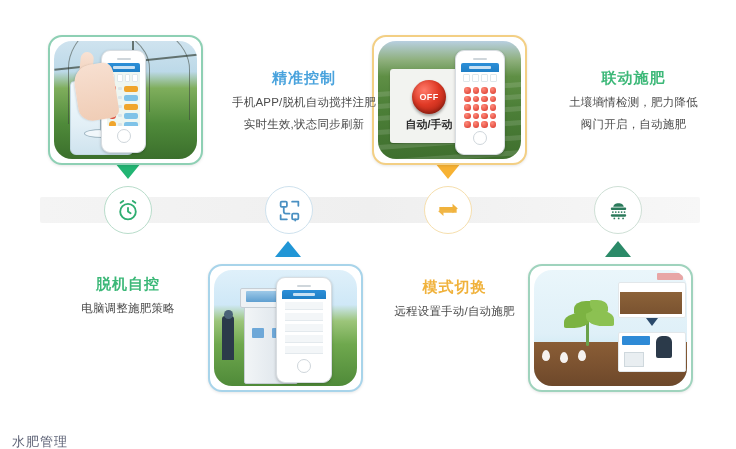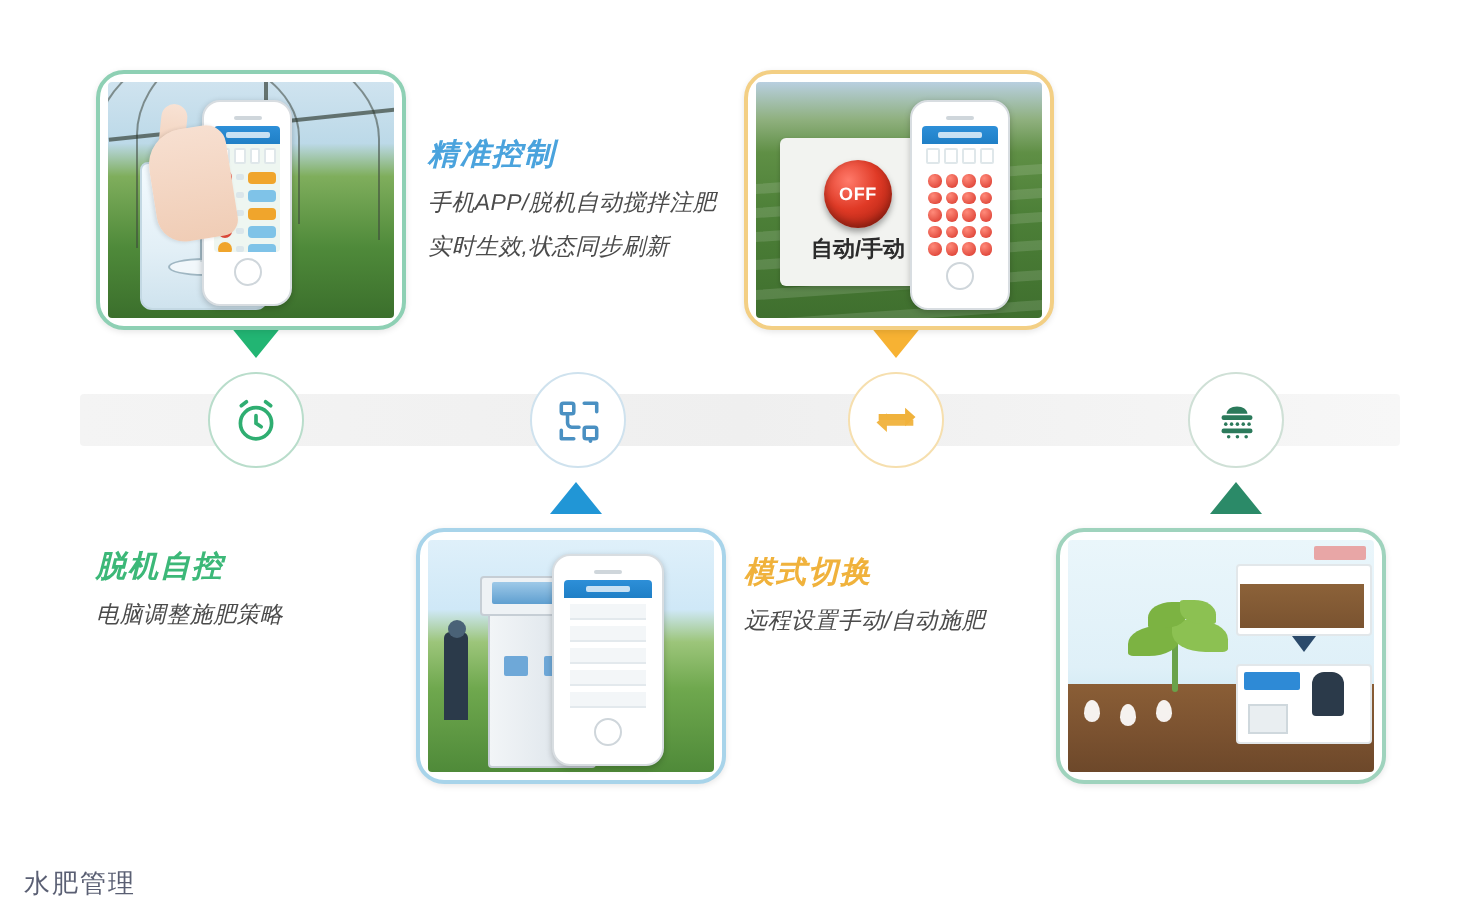--- a/index.html
+++ b/index.html
@@ -153,7 +153,7 @@
   .phone-c{left:276px;top:277px;width:56px;height:106px;}
 
   
-  .txt{position:absolute;text-align:left;font-style:italic;}
+  .txt{position:absolute;text-align:center;}
   .txt h3{margin:0 0 9px 0;font-size:15px;font-weight:bold;letter-spacing:1px;line-height:1;}
   .txt p{margin:0 0 5px 0;font-size:11.5px;color:#4b4b4b;line-height:1.45;letter-spacing:.2px;}
   .txt p:last-child{margin-bottom:0;}

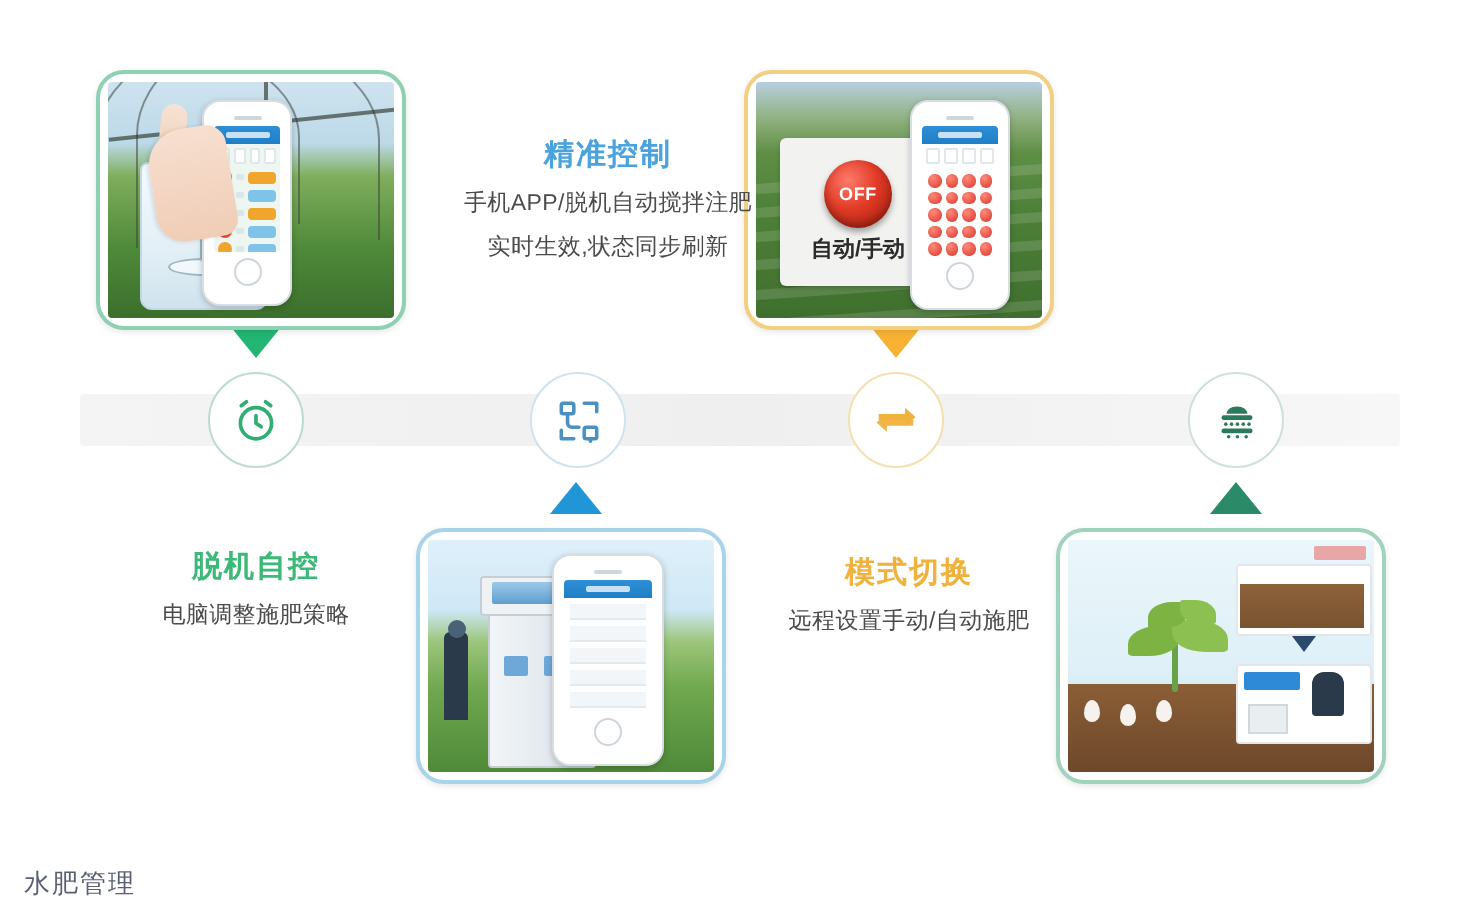--- a/index.html
+++ b/index.html
@@ -411,6 +411,11 @@
     <p>实时生效,状态同步刷新</p>
   </div>
 
+  <div class="txt txt-linked">
+    <h3 class="h-green">联动施肥</h3>
+    <p>土壤墒情检测，肥力降低</p>
+    <p>阀门开启，自动施肥</p>
+  </div>
 
   <div class="txt txt-offline">
     <h3 class="h-green">脱机自控</h3>

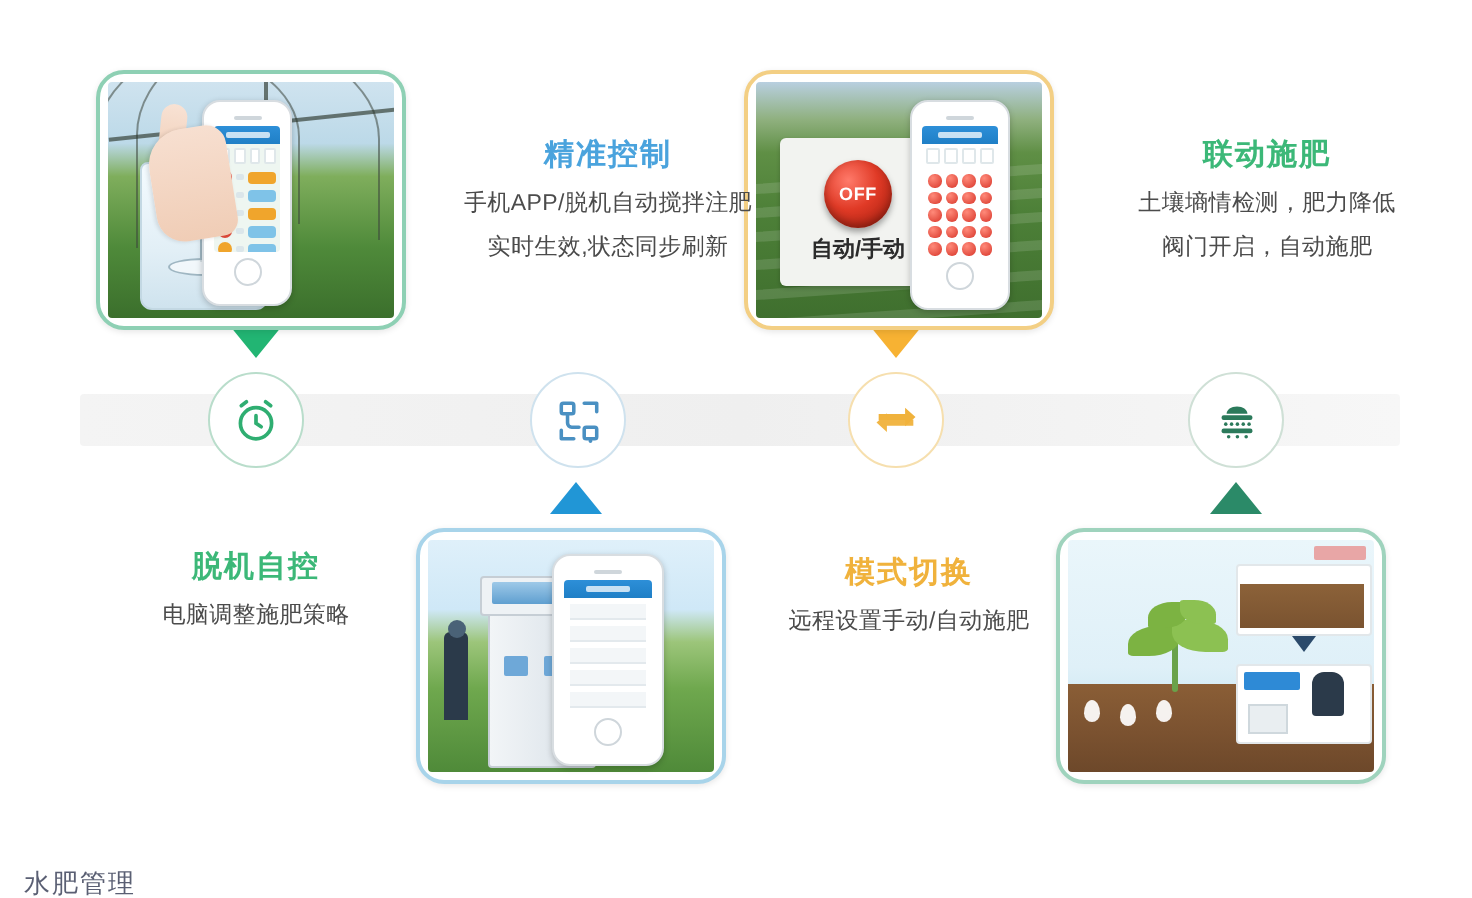--- a/index.html
+++ b/index.html
@@ -46,7 +46,7 @@
     box-sizing:border-box;padding:4px;
     box-shadow:0 1px 3px rgba(0,0,0,.10);
   }
-  .card-inner{width:100%;height:100%;border-radius:2px;overflow:hidden;position:relative;}
+  .card-inner{width:100%;height:100%;border-radius:18px;overflow:hidden;position:relative;}
   .card-a{left:48px;top:35px;width:155px;height:130px;border:2px solid #8ed0b4;}
   .card-b{left:372px;top:35px;width:155px;height:130px;border:2px solid #f3cf84;}
   .card-c{left:208px;top:264px;width:155px;height:128px;border:2px solid #a8d4ea;}

